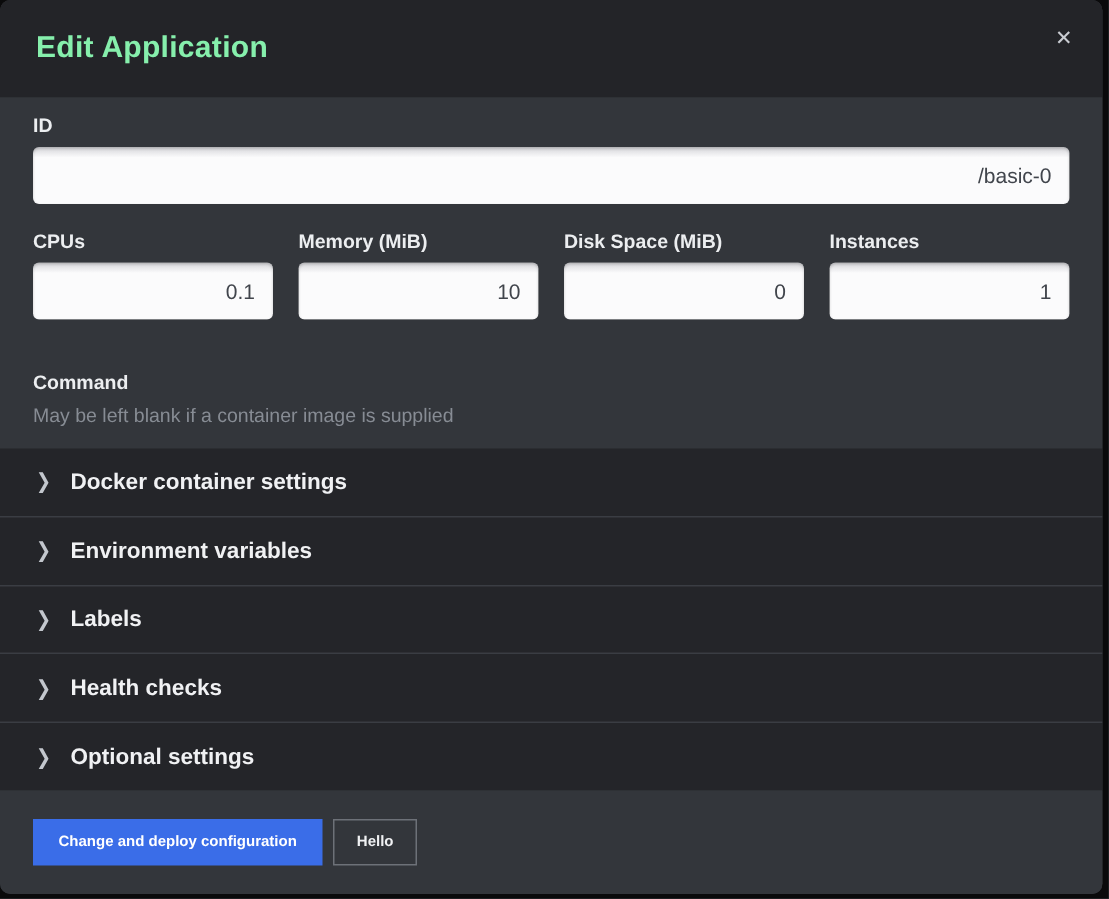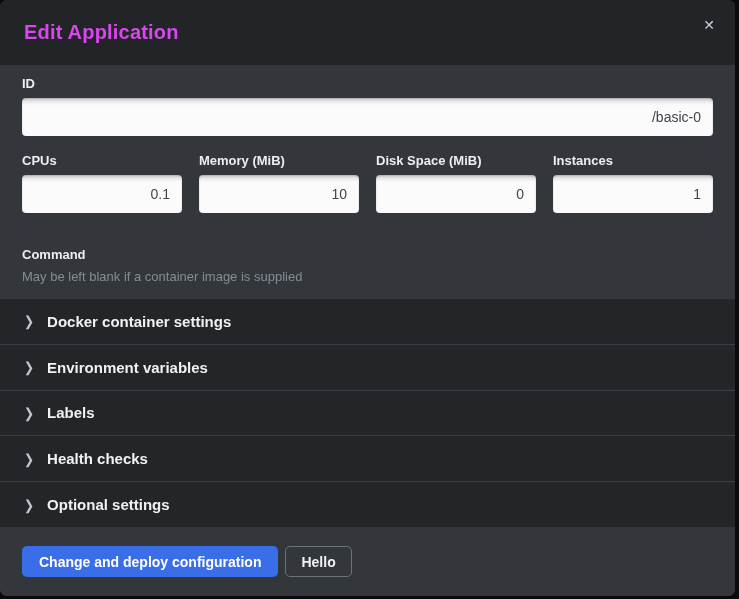--- a/index.html
+++ b/index.html
@@ -29,7 +29,7 @@
     padding: 0 16px 0 24px;
   }
   .modal-title {
-    color: #d946ef;
+    color: #86efac;
     font-size: 20px;
     font-weight: bold;
     letter-spacing: 0.2px;

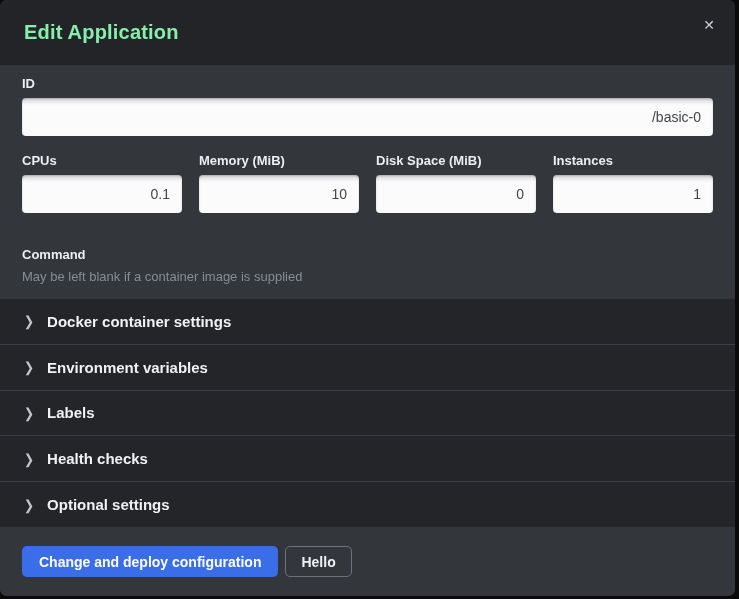--- a/index.html
+++ b/index.html
@@ -138,9 +138,9 @@
   }
   .btn {
     height: 31px;
-    border-radius: 5px;
+    border-radius: 0;
     font-family: "Liberation Sans", sans-serif;
-    font-size: 14px;
+    font-size: 10px;
     font-weight: bold;
     cursor: pointer;
     display: inline-flex;

